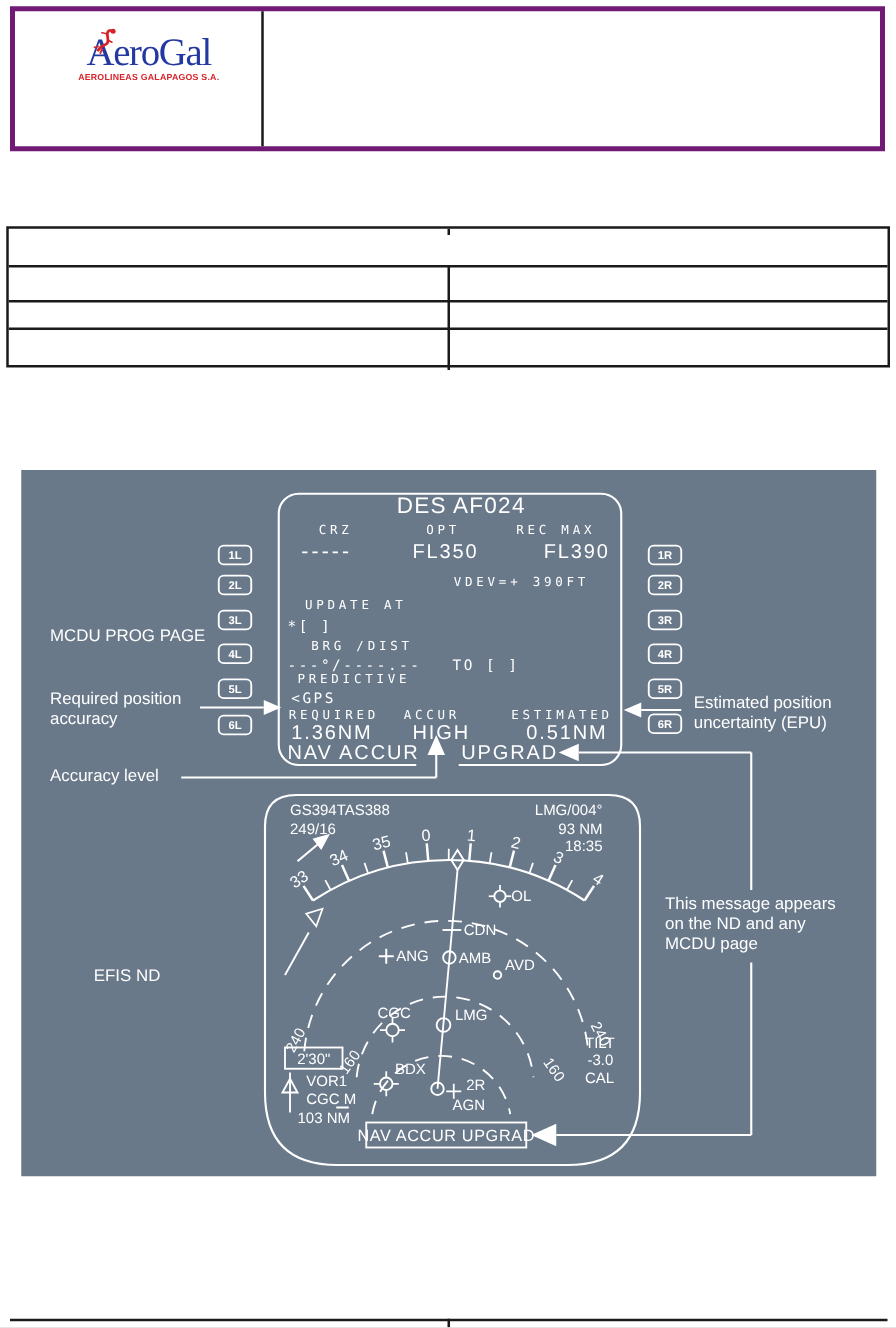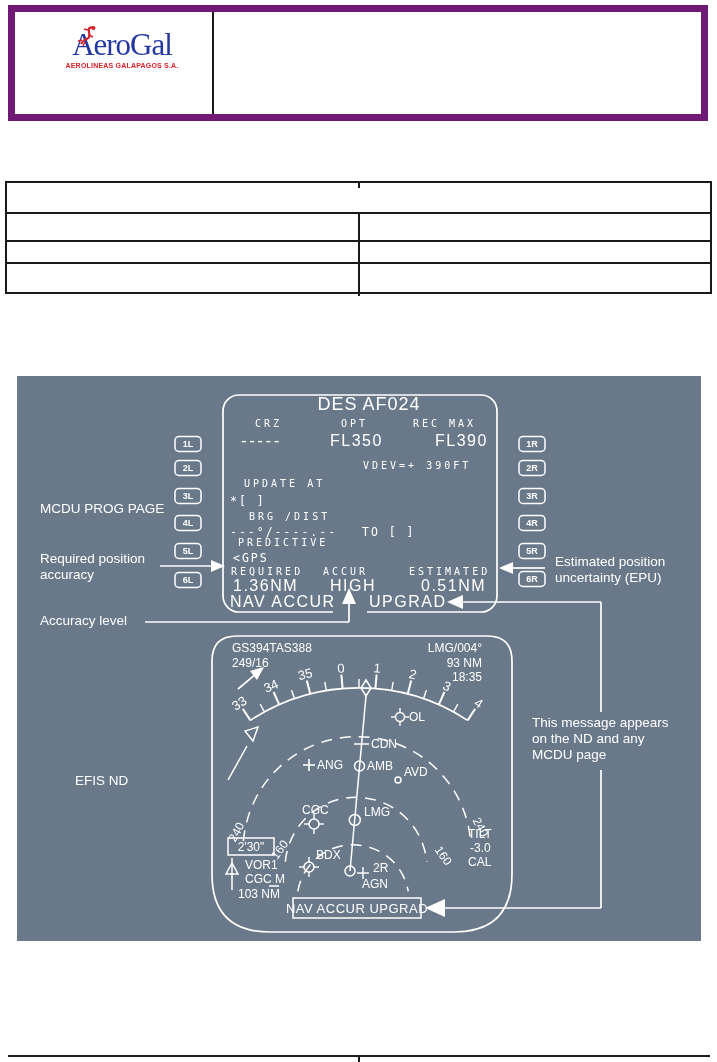--- a/index.html
+++ b/index.html
@@ -6,7 +6,7 @@
   .page{position:relative;width:717px;height:1062px;background:#ffffff;overflow:hidden;
         font-family:"Liberation Sans",sans-serif;}
   
-  .hdr{position:absolute;left:8px;top:5px;width:700px;height:116px;border:7px solid #701a75;box-sizing:border-box;}
+  .hdr{position:absolute;left:8px;top:5px;width:700px;height:116px;border:4px solid #701a75;box-sizing:border-box;}
   .hdr-div{position:absolute;left:197px;top:0;width:2px;height:100%;background:#1a1a1a;}
   .logo{position:absolute;left:47px;top:18px;width:120px;text-align:center;}
   .logo-text{font-family:"Liberation Serif",serif;font-size:31px;color:#2438a2;line-height:30px;letter-spacing:-1px;}

